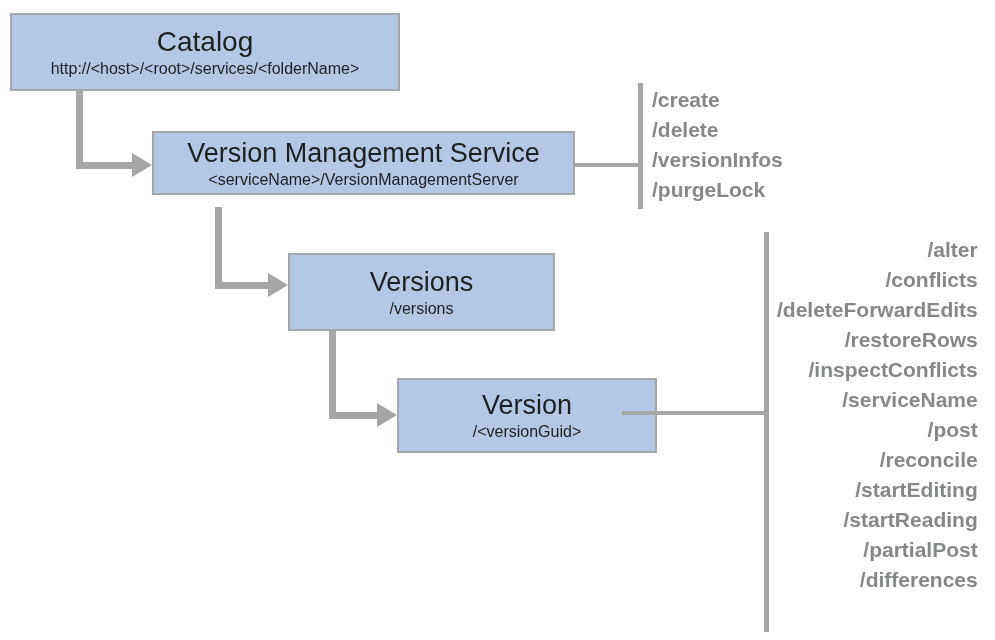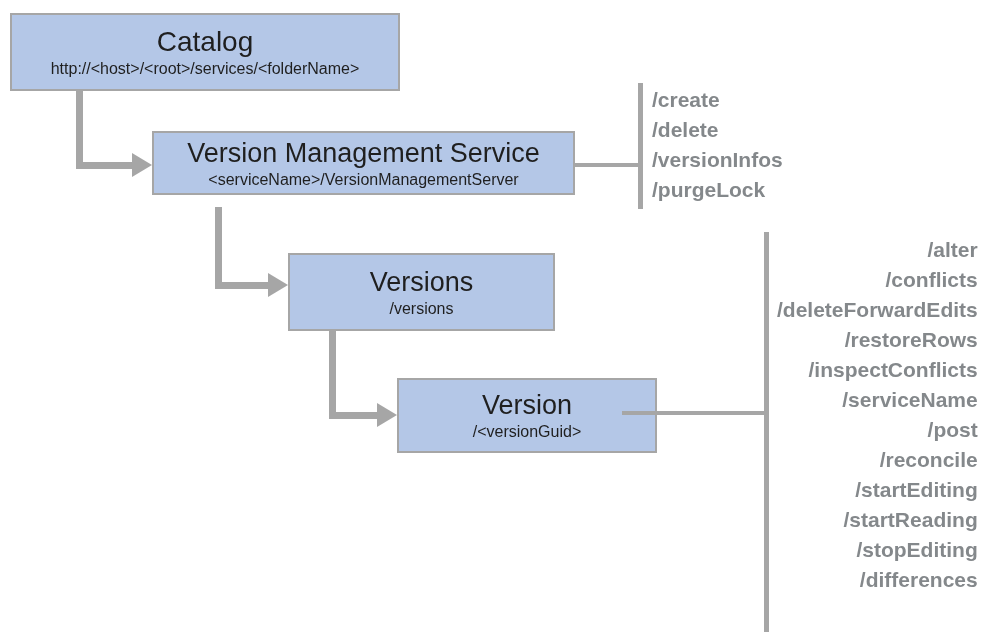--- a/index.html
+++ b/index.html
@@ -152,7 +152,7 @@
       <div class="op-item">/reconcile</div>
       <div class="op-item">/startEditing</div>
       <div class="op-item">/startReading</div>
-      <div class="op-item">/stopEditing</div>
+      <div class="op-item">/partialPost</div>
       <div class="op-item">/differences</div>
     </div>
 

